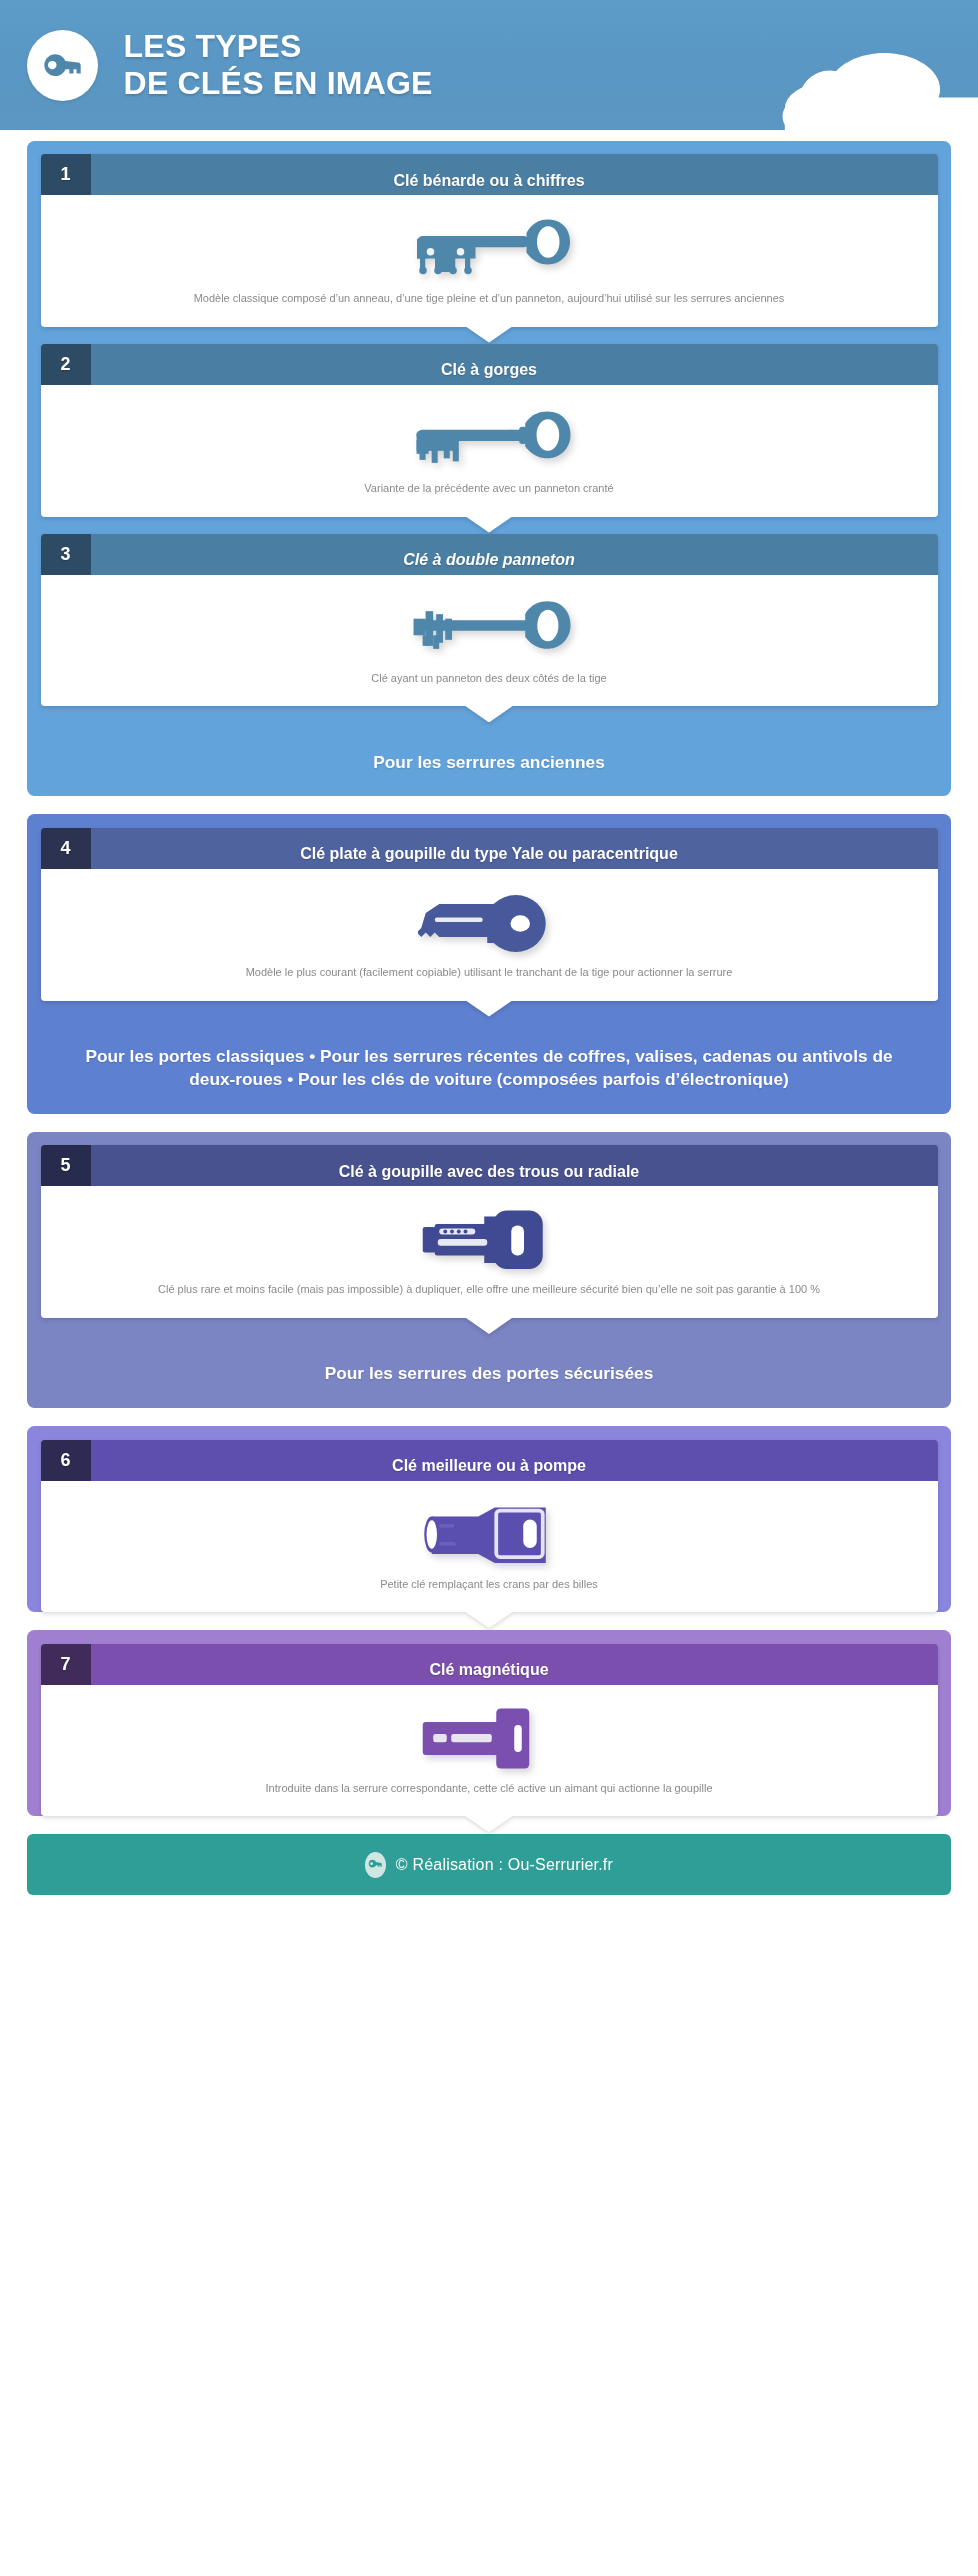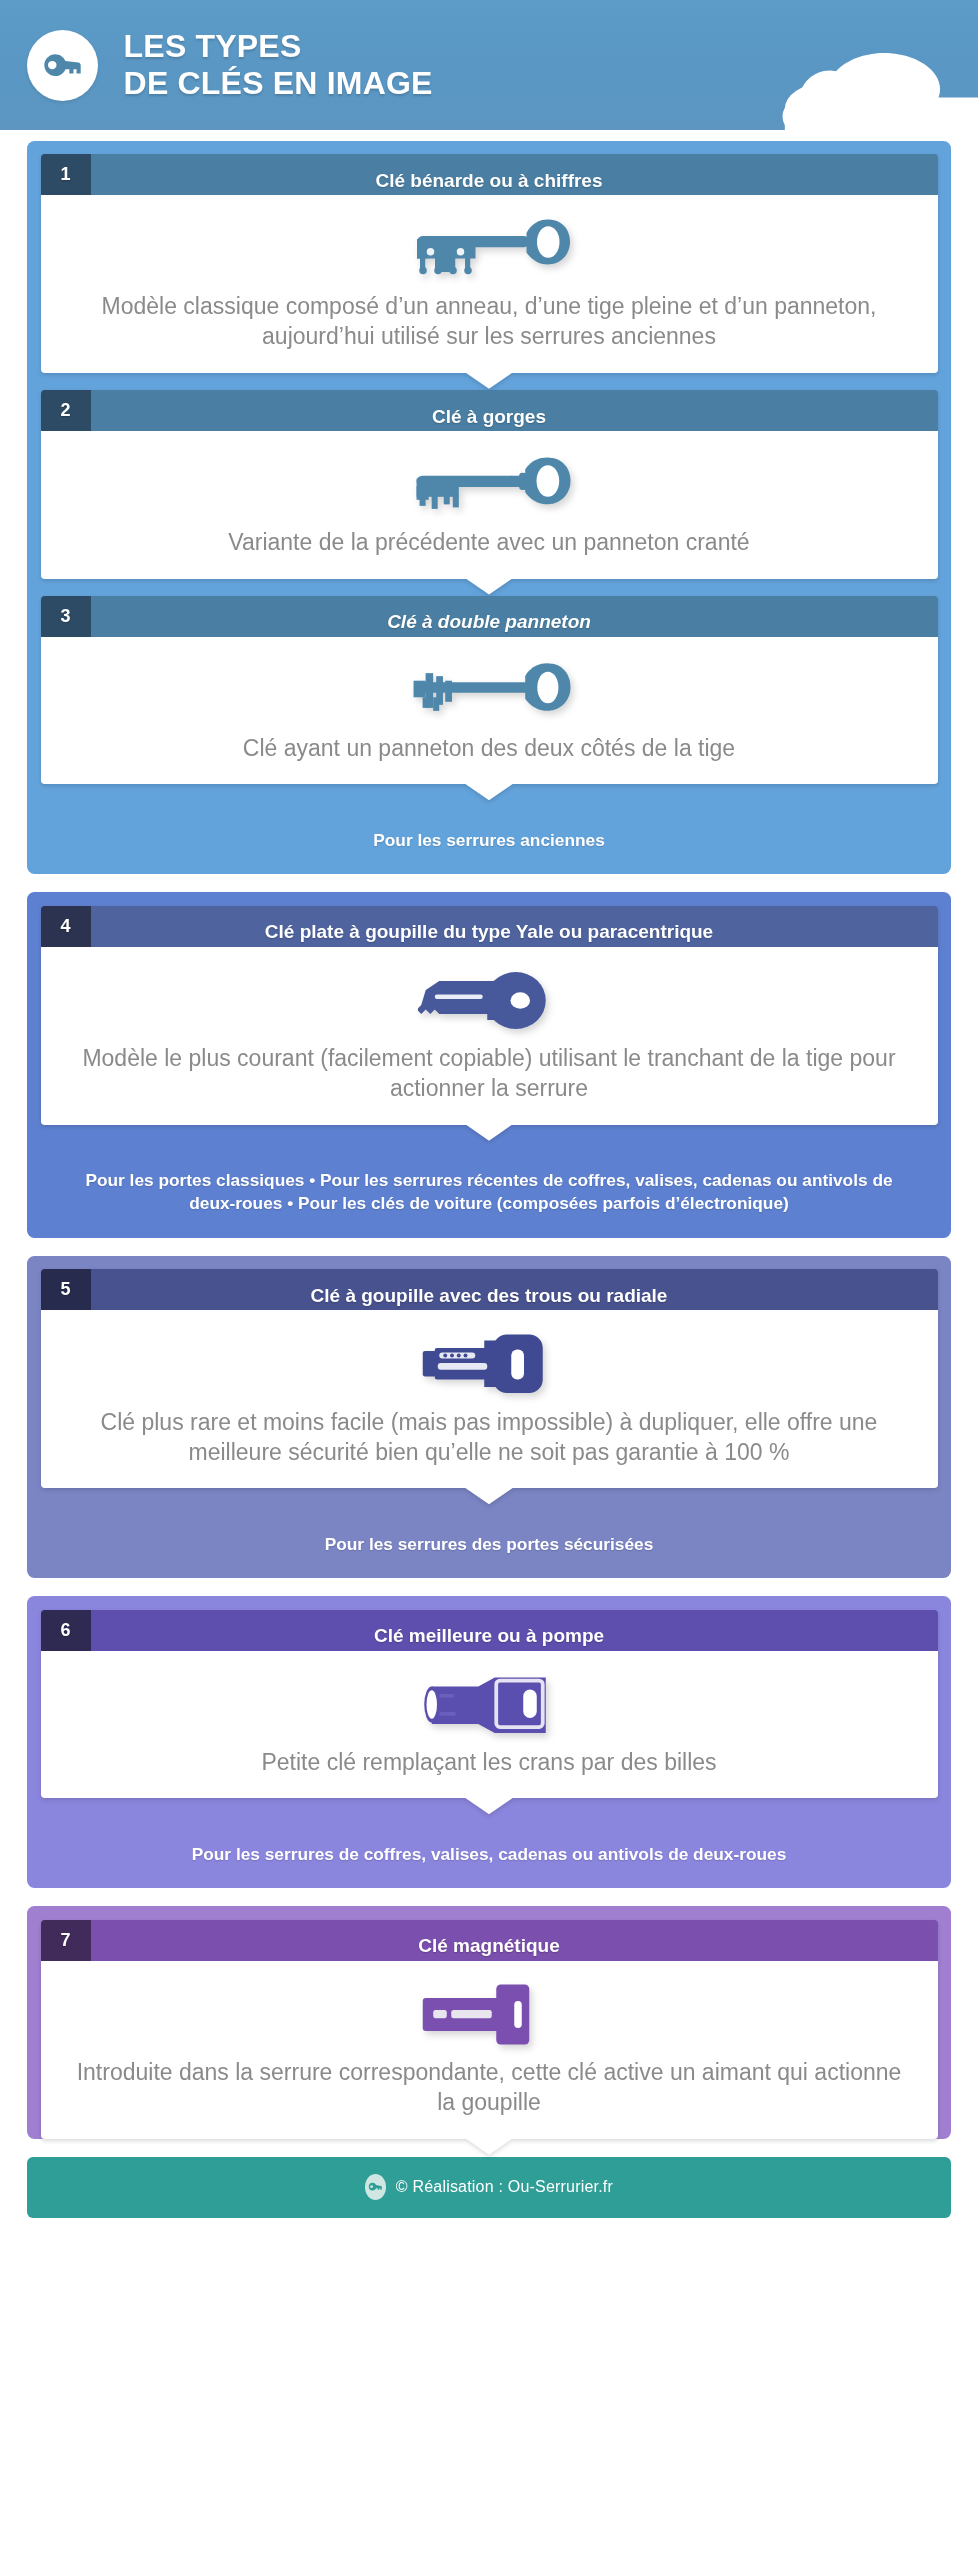--- a/index.html
+++ b/index.html
@@ -107,7 +107,7 @@
     justify-content: center;
     color: #ffffff;
     font-weight: bold;
-    font-size: 19px;
+    font-size: 16px;
     padding: 12px 50px 0 0;
     text-shadow: 0 0.8px 1.5px rgba(0,0,0,0.22);
   }

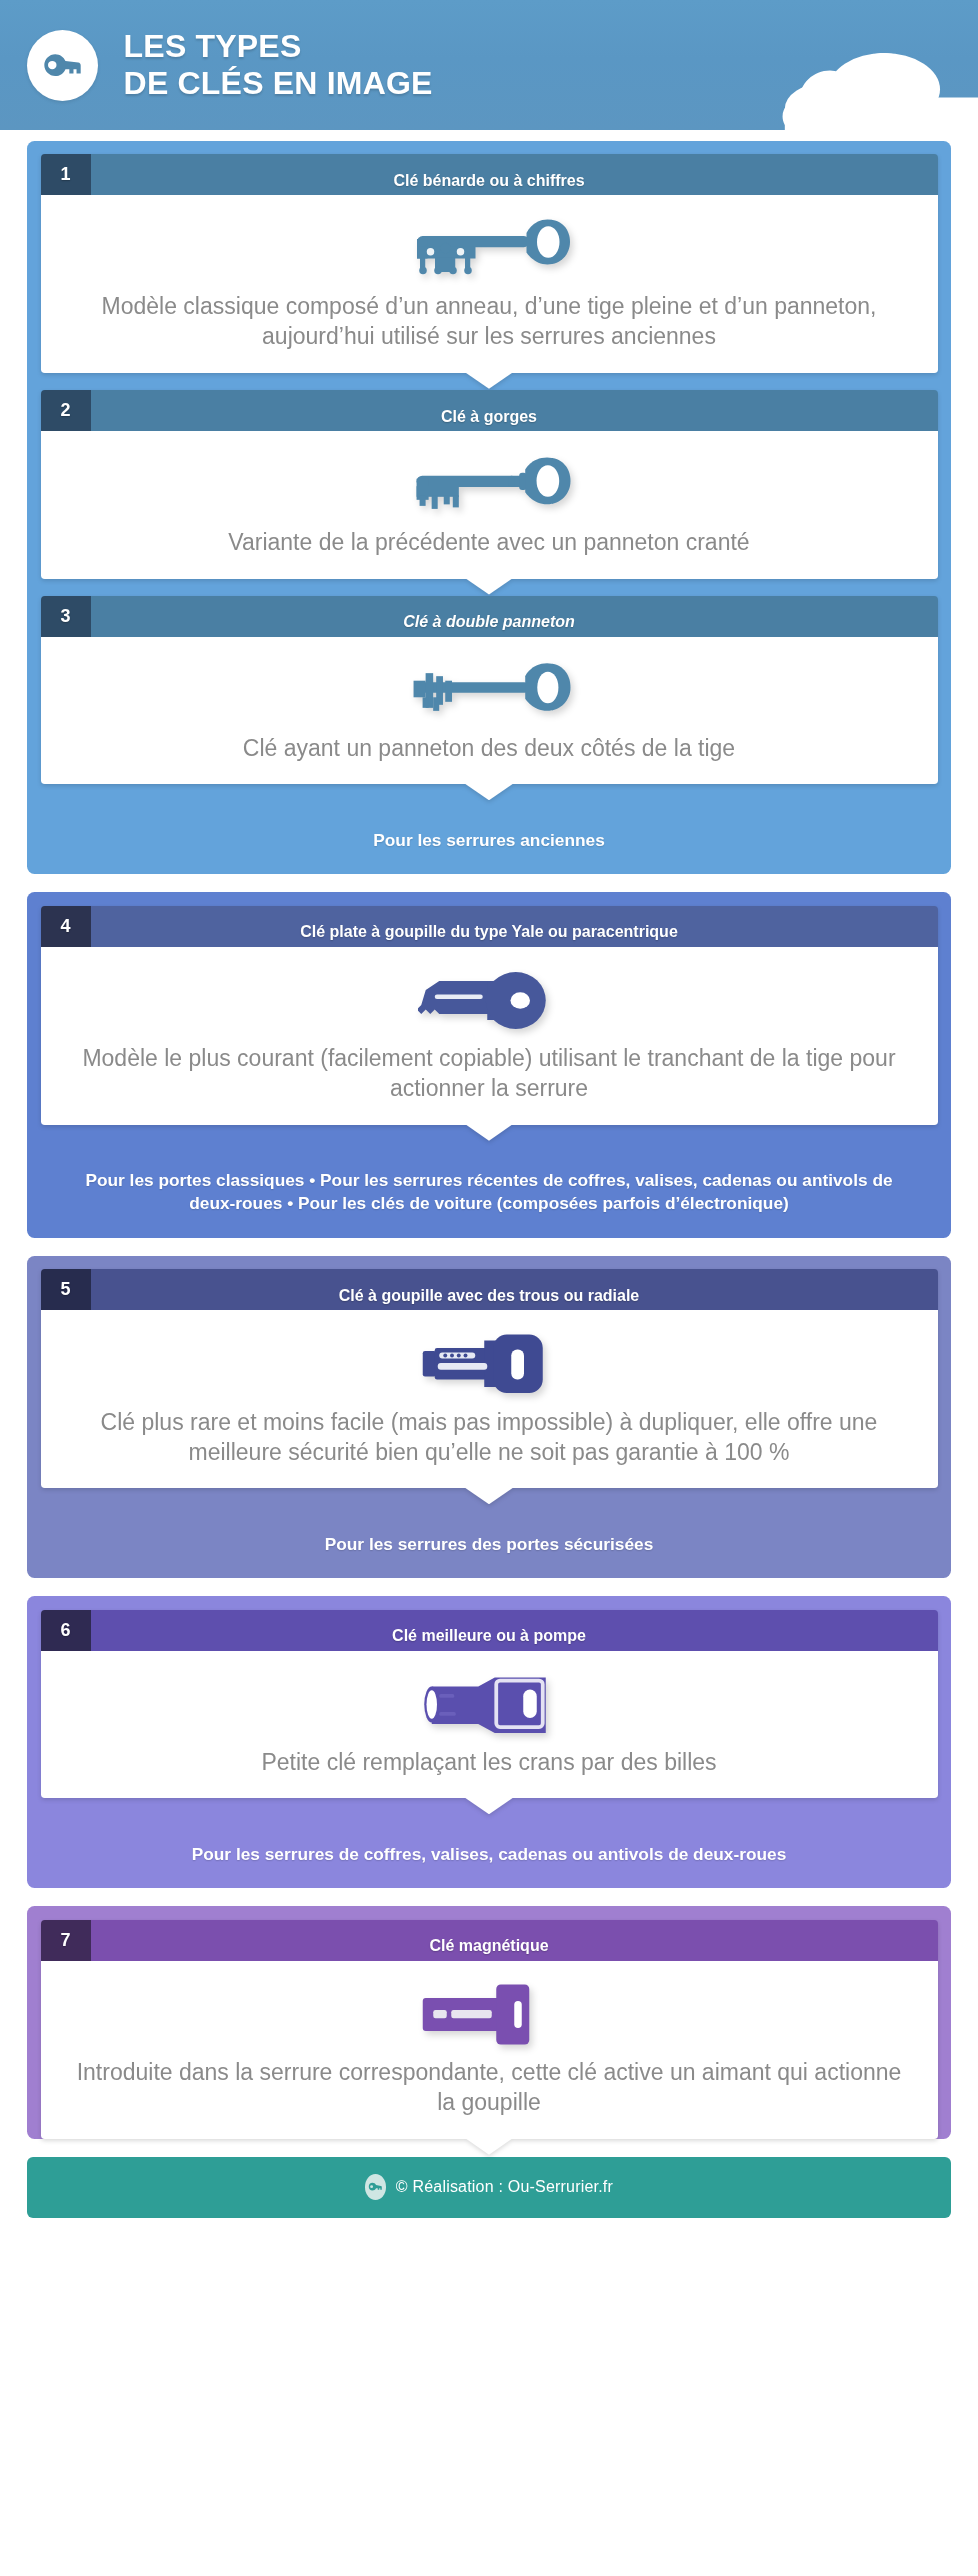--- a/index.html
+++ b/index.html
@@ -132,7 +132,7 @@
   }
   .card-desc {
     color: #8a8a8a;
-    font-size: 23px;
+    font-size: 11px;
     line-height: 1.32;
   }
 

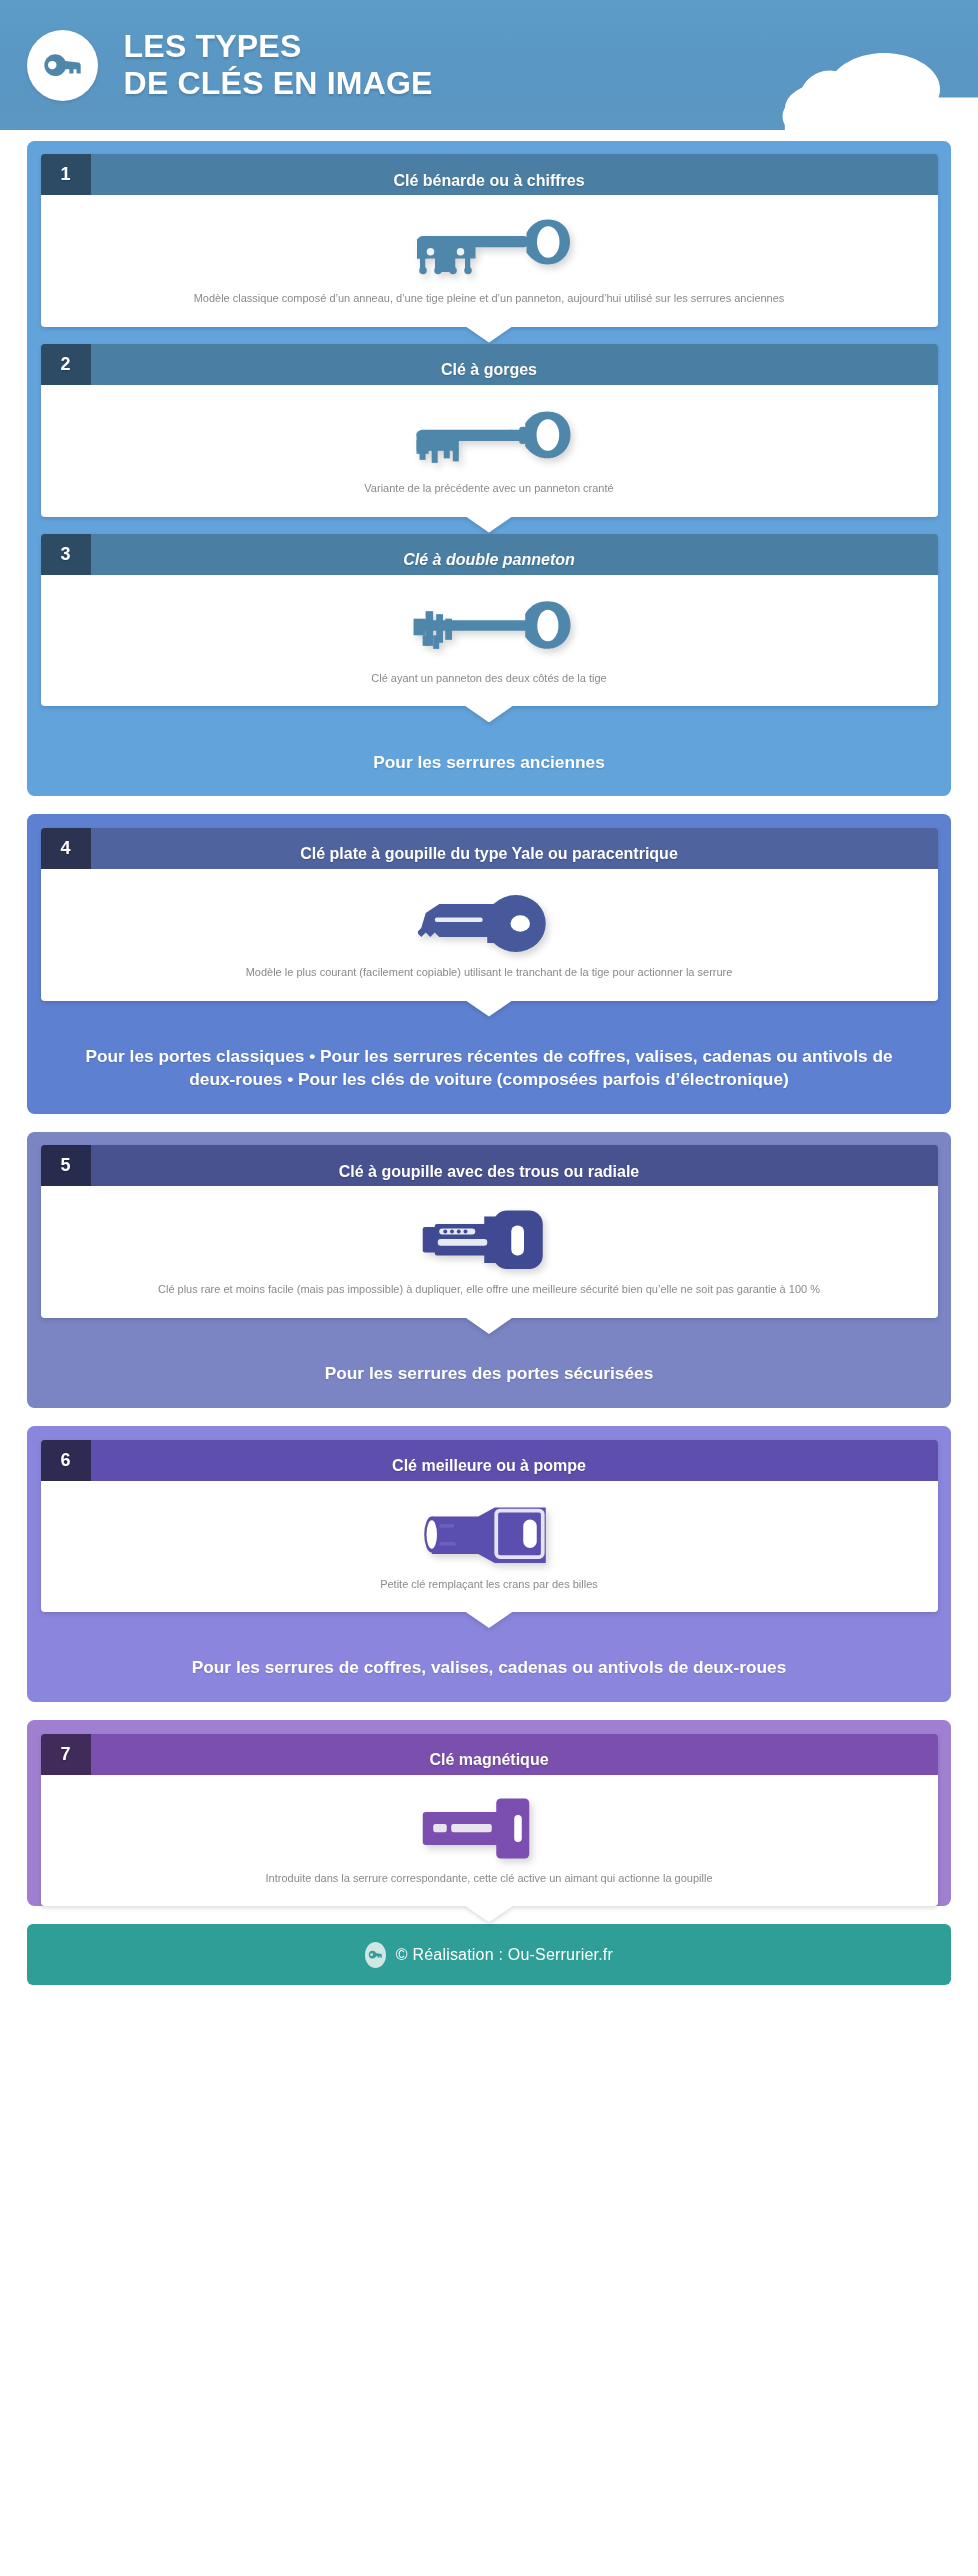--- a/index.html
+++ b/index.html
@@ -399,7 +399,6 @@
           <div class="notch"></div>
         </div>
       </div>
-      <div class="group-footer">Pour les serrures de coffres, valises, cadenas ou antivols de deux-roues</div>
     </div>
 
     <div class="group" style="background:#a07fd0;">

